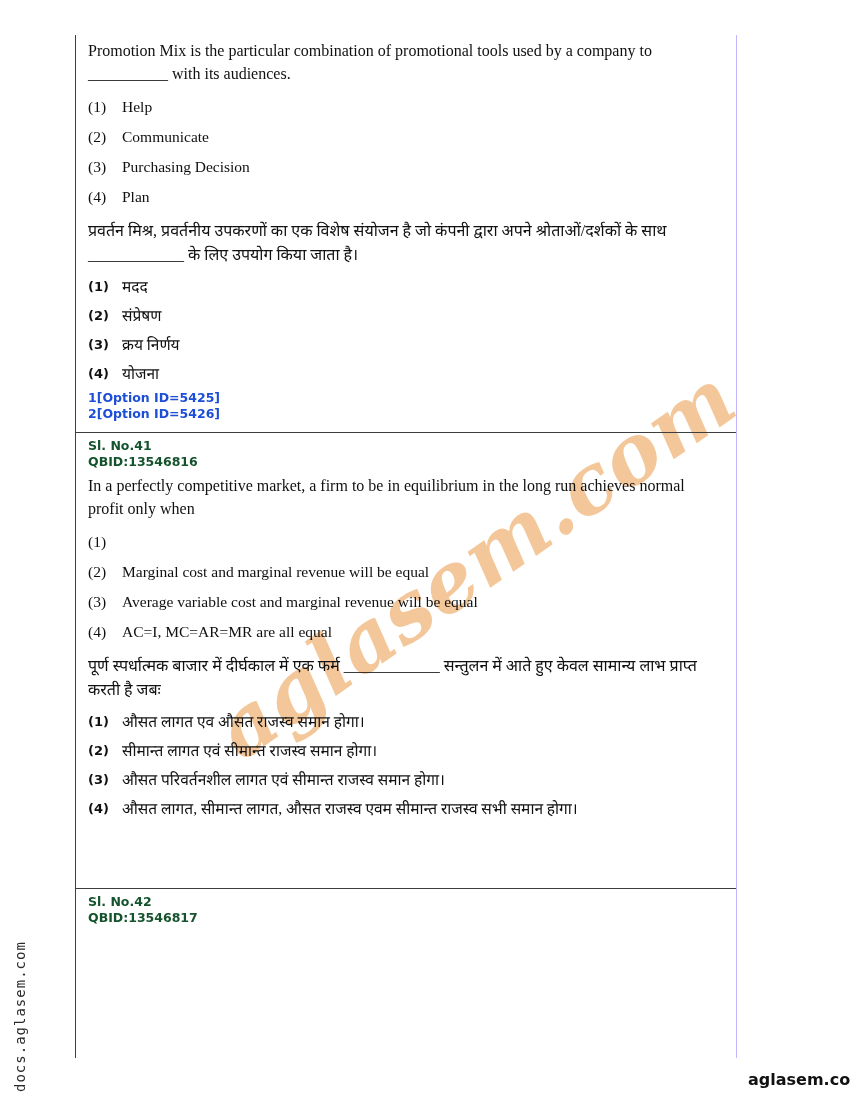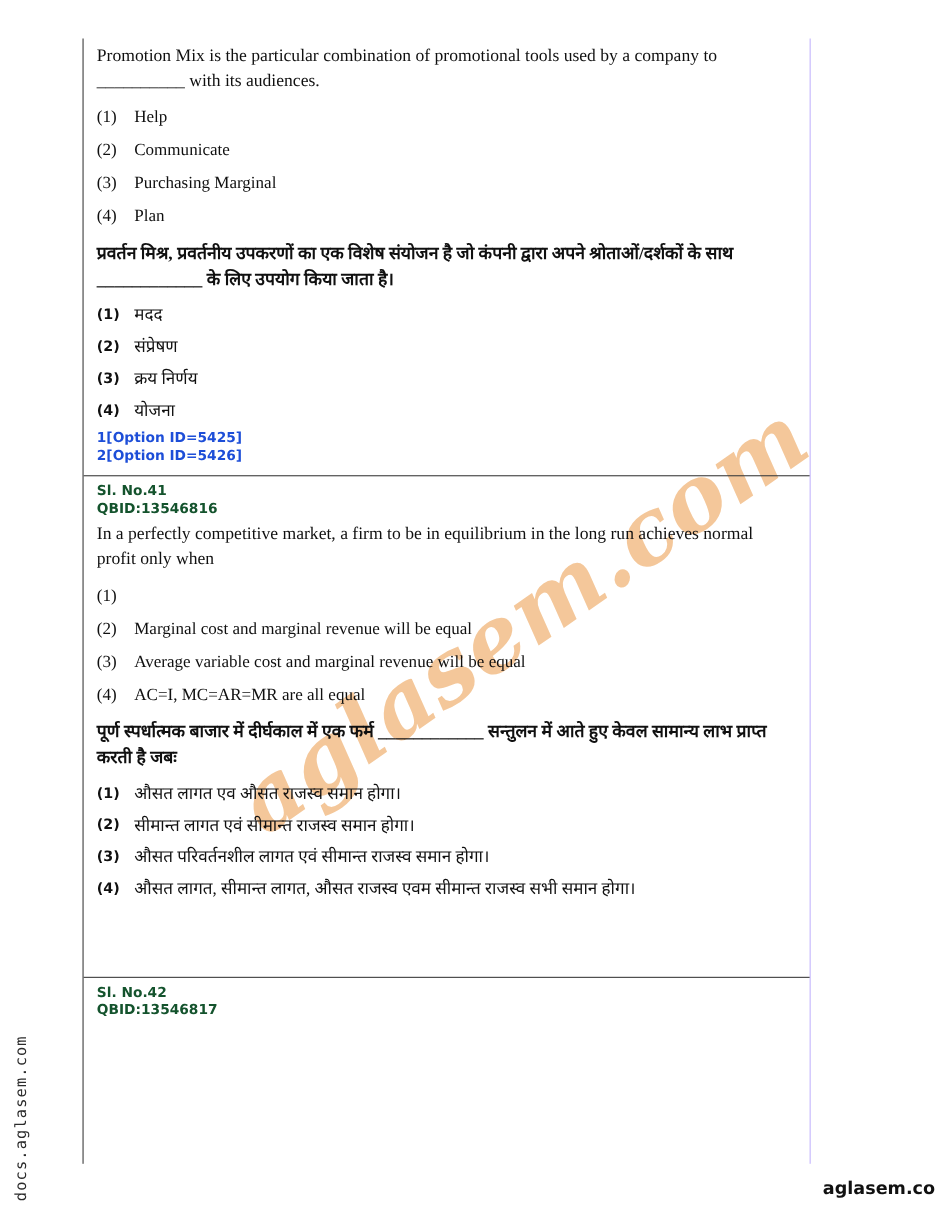--- a/index.html
+++ b/index.html
@@ -69,7 +69,7 @@
     </div>
     <div class="opt">
       <span class="num">(3)</span>
-      <span>Purchasing Marginal</span>
+      <span>Purchasing Decision</span>
     </div>
     <div class="opt">
       <span class="num">(4)</span>

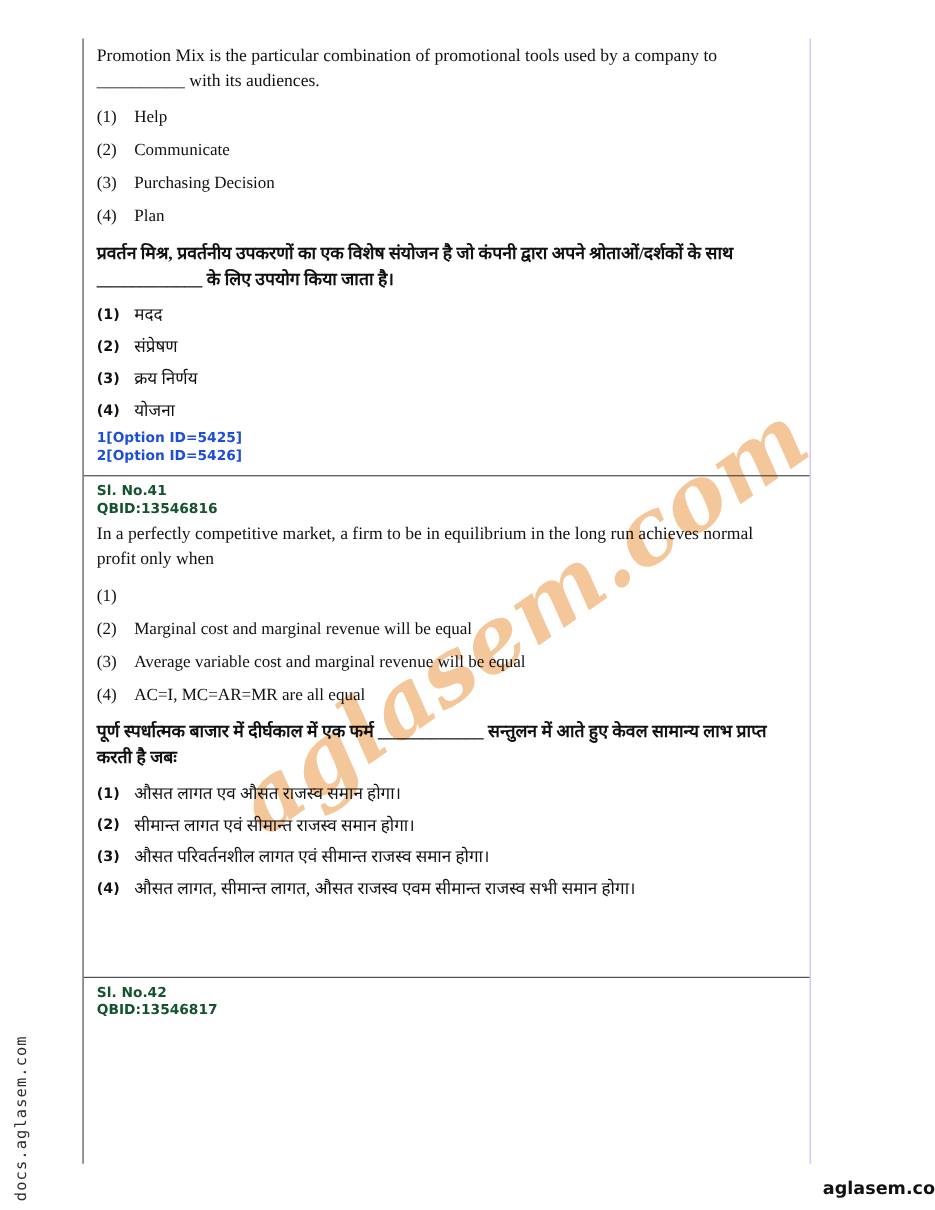--- a/index.html
+++ b/index.html
@@ -24,7 +24,7 @@
   .sec2{height:456px;border-top:1px solid #3e3e3e;}
   .sec3{height:170px;border-top:1px solid #3e3e3e;}
   .q-en{font-size:16px;line-height:23px;margin:4px 0 0 0;max-width:640px;}
-  .q-hi{font-size:16px;line-height:23.5px;margin:14px 0 0 0;max-width:648px;font-weight:bold;}
+  .q-hi{font-size:16px;line-height:23.5px;margin:14px 0 0 0;max-width:648px;}
   .opt{display:flex;margin-top:13px;font-size:15.5px;line-height:17px;}
   .opt .num{width:34px;flex:0 0 34px;}
   .opt-hi{display:flex;margin-top:11.5px;font-size:15.5px;line-height:17.5px;}

